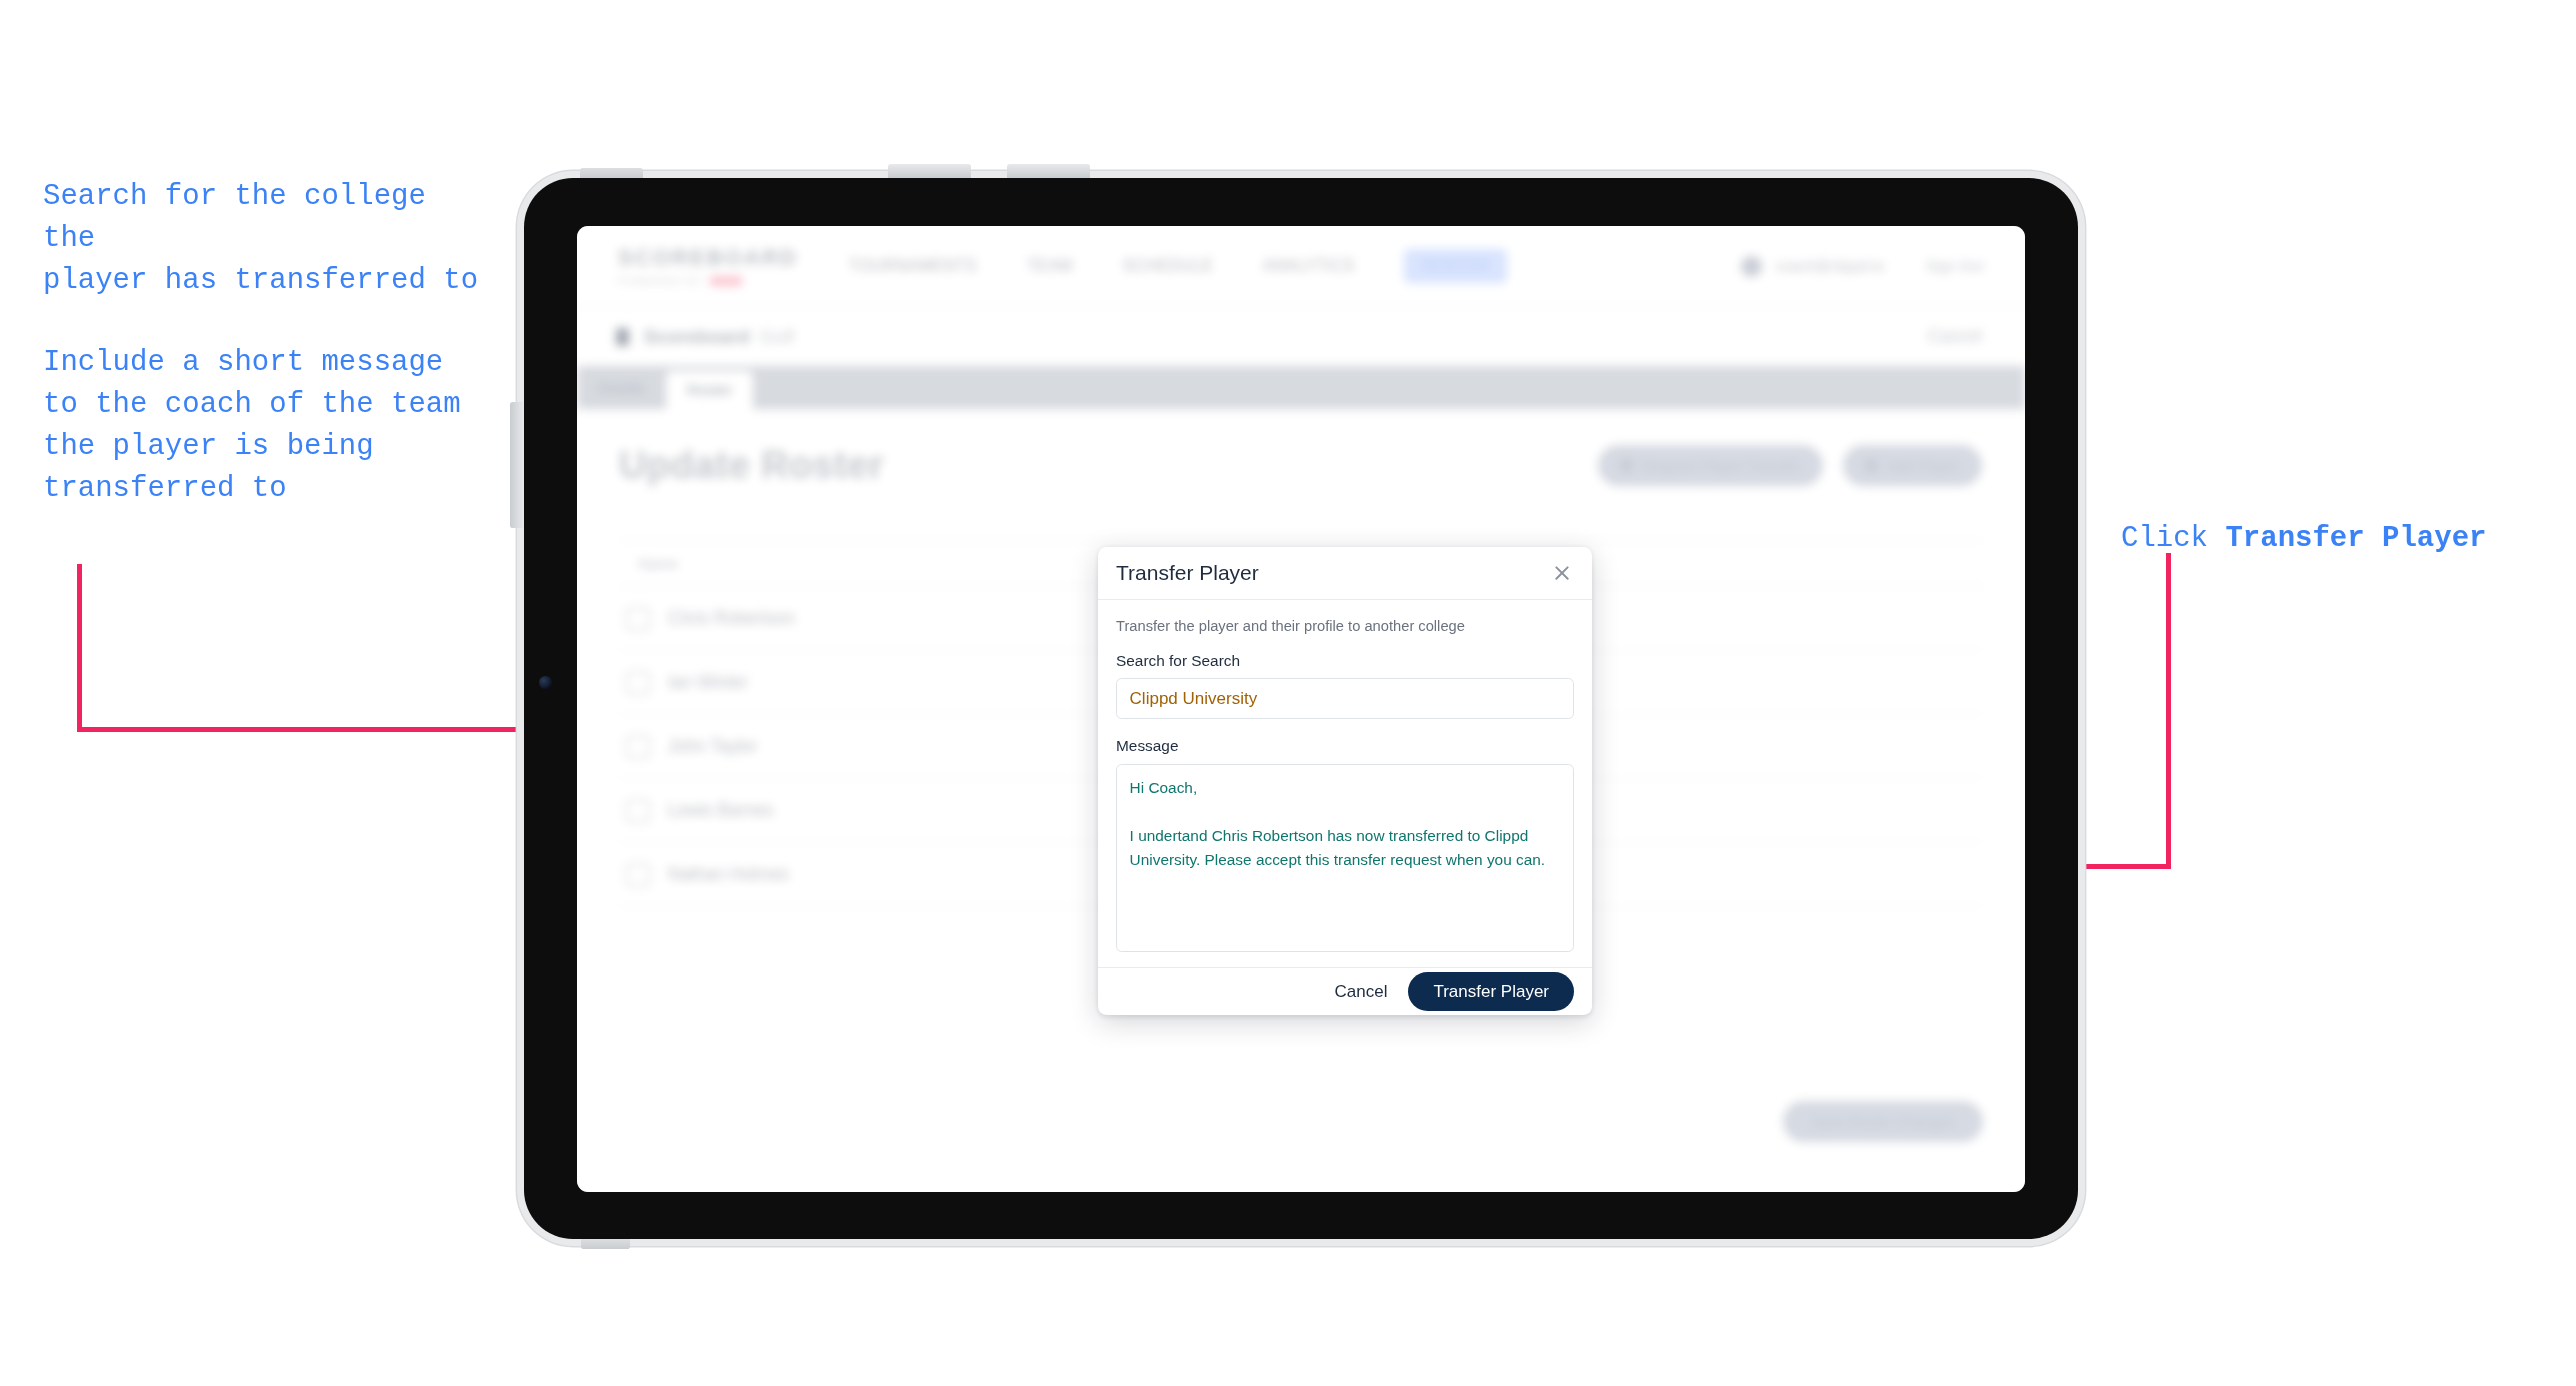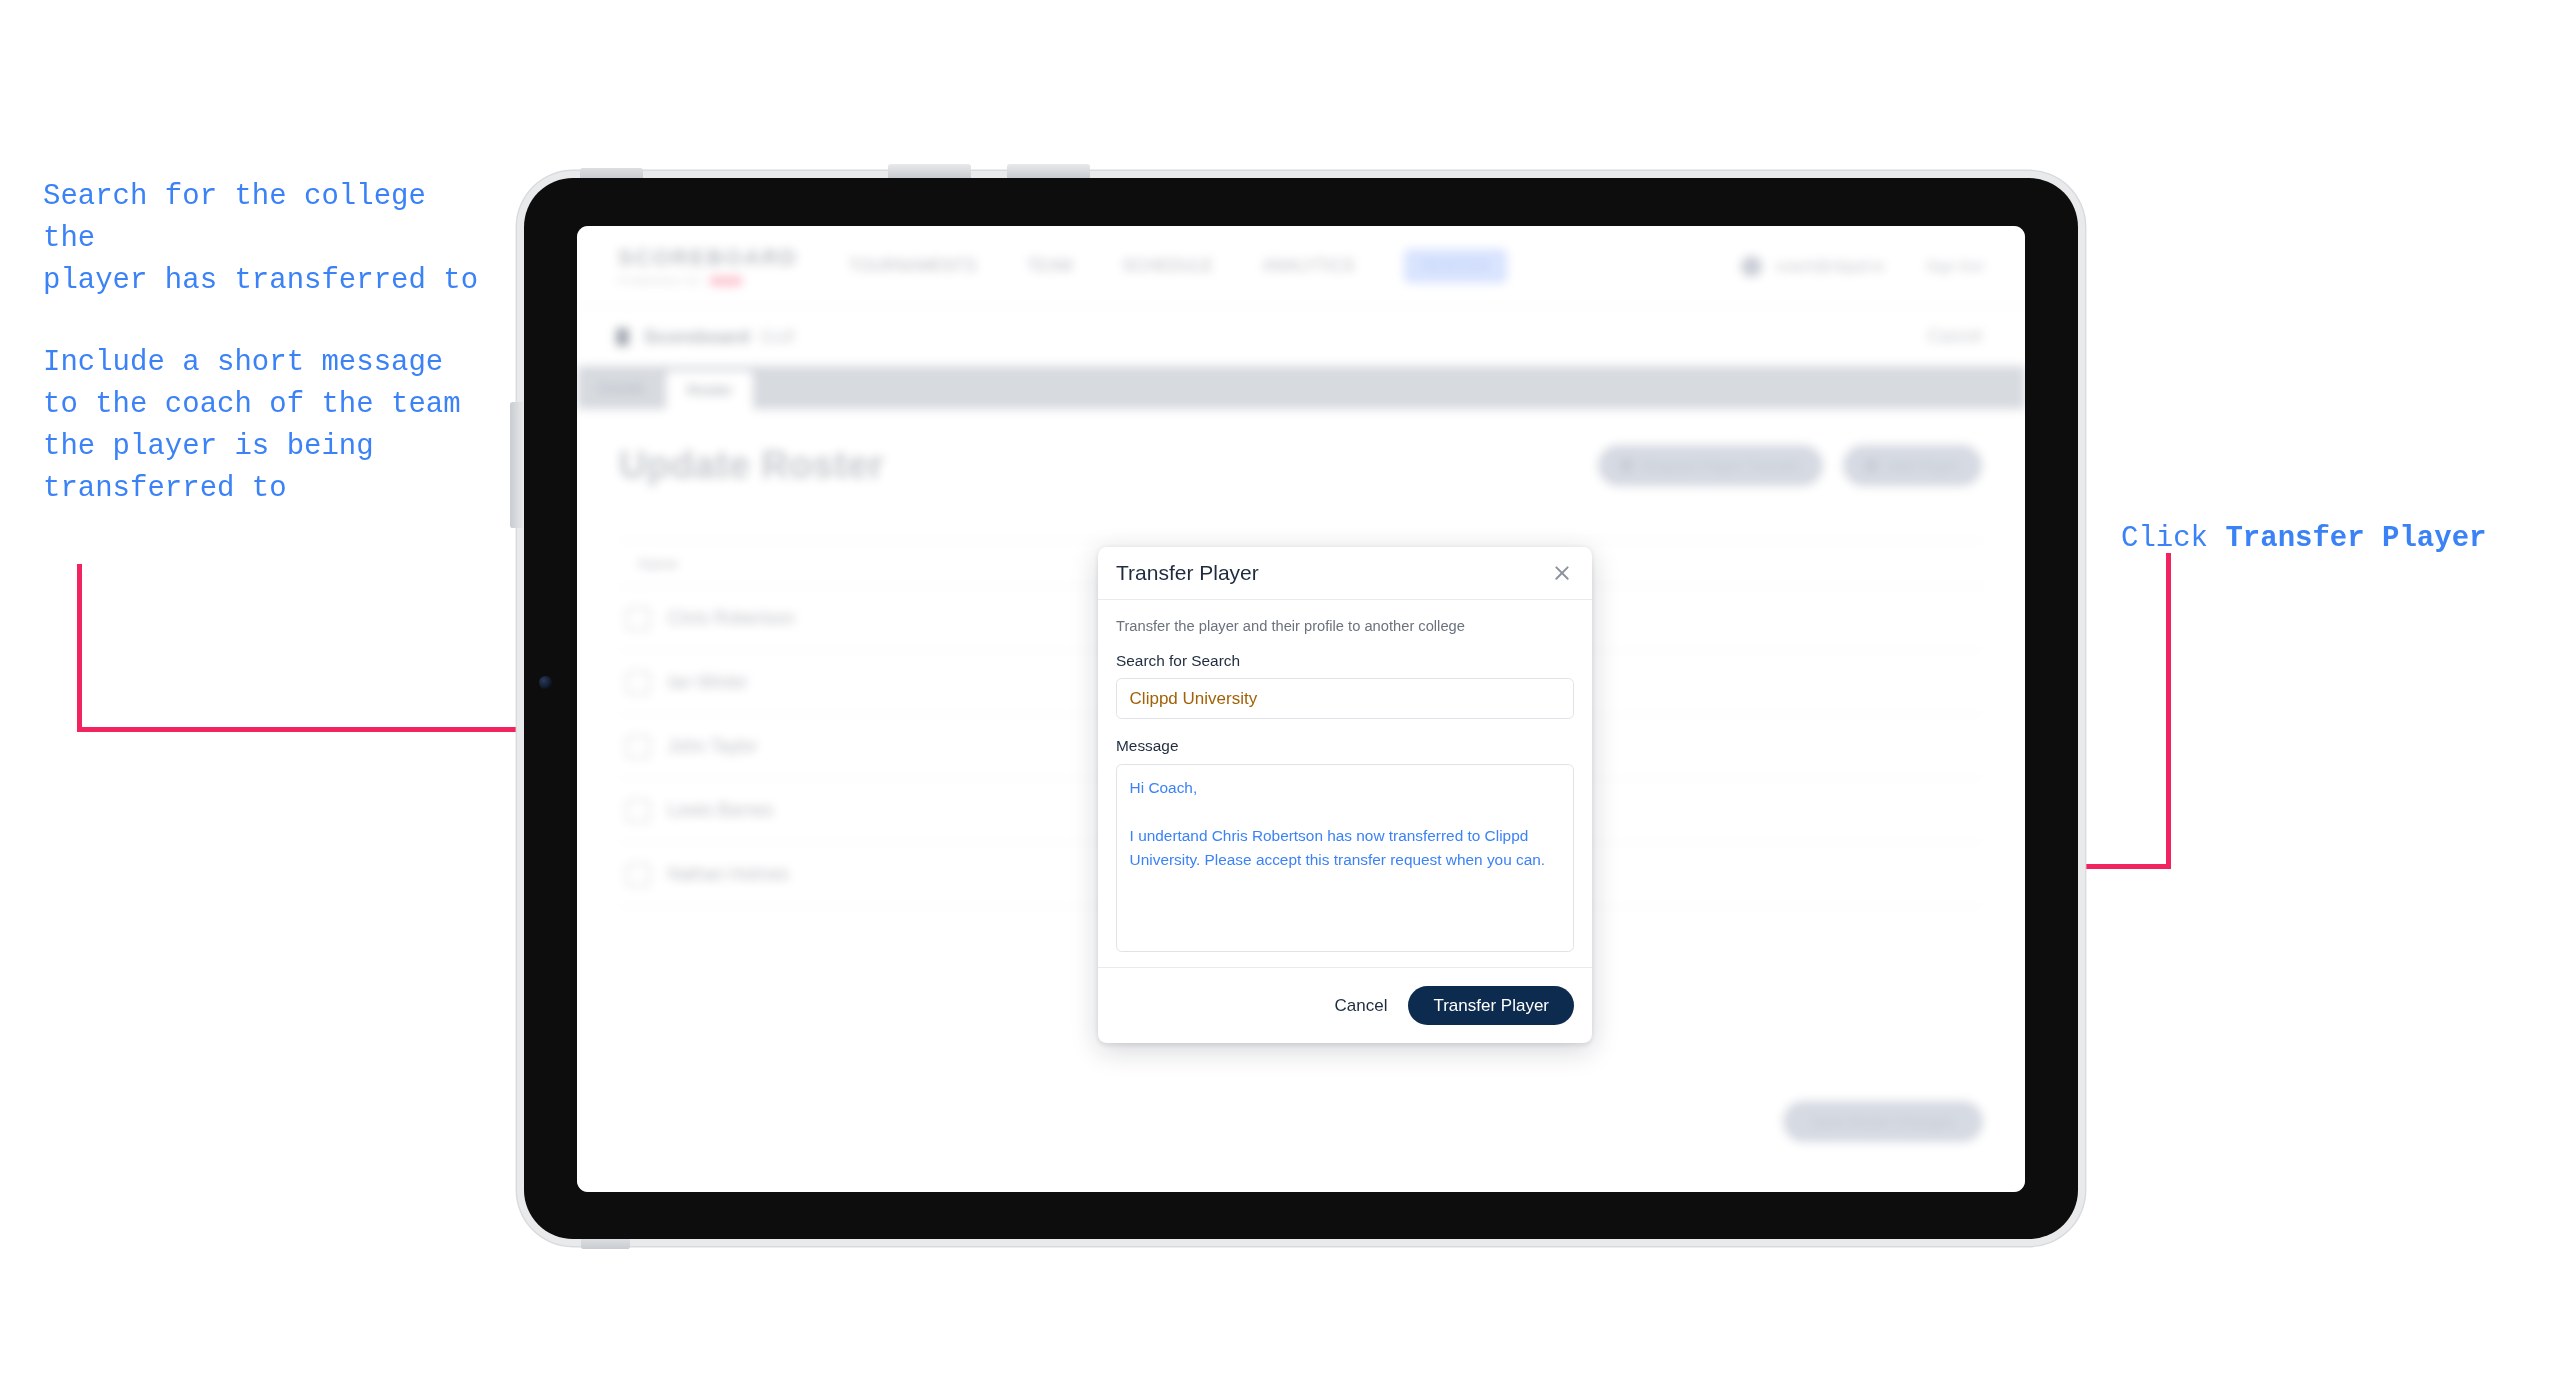--- a/index.html
+++ b/index.html
@@ -205,7 +205,7 @@
   .m-gap { height: 18px; }
   .m-textarea {
     width: 100%; height: 188px; border: 0.7px solid #dfe3e8; border-radius: 5.6px;
-    padding: 11.2px 12.6px; font-size: 15.4px; color: #3b82f6; line-height: 1.55;
+    padding: 11.2px 12.6px; font-size: 15.4px; color: #0f766e; line-height: 1.55;
     font-family: "Liberation Sans", sans-serif; background: #fff;
     white-space: pre-wrap; overflow: hidden;
   }

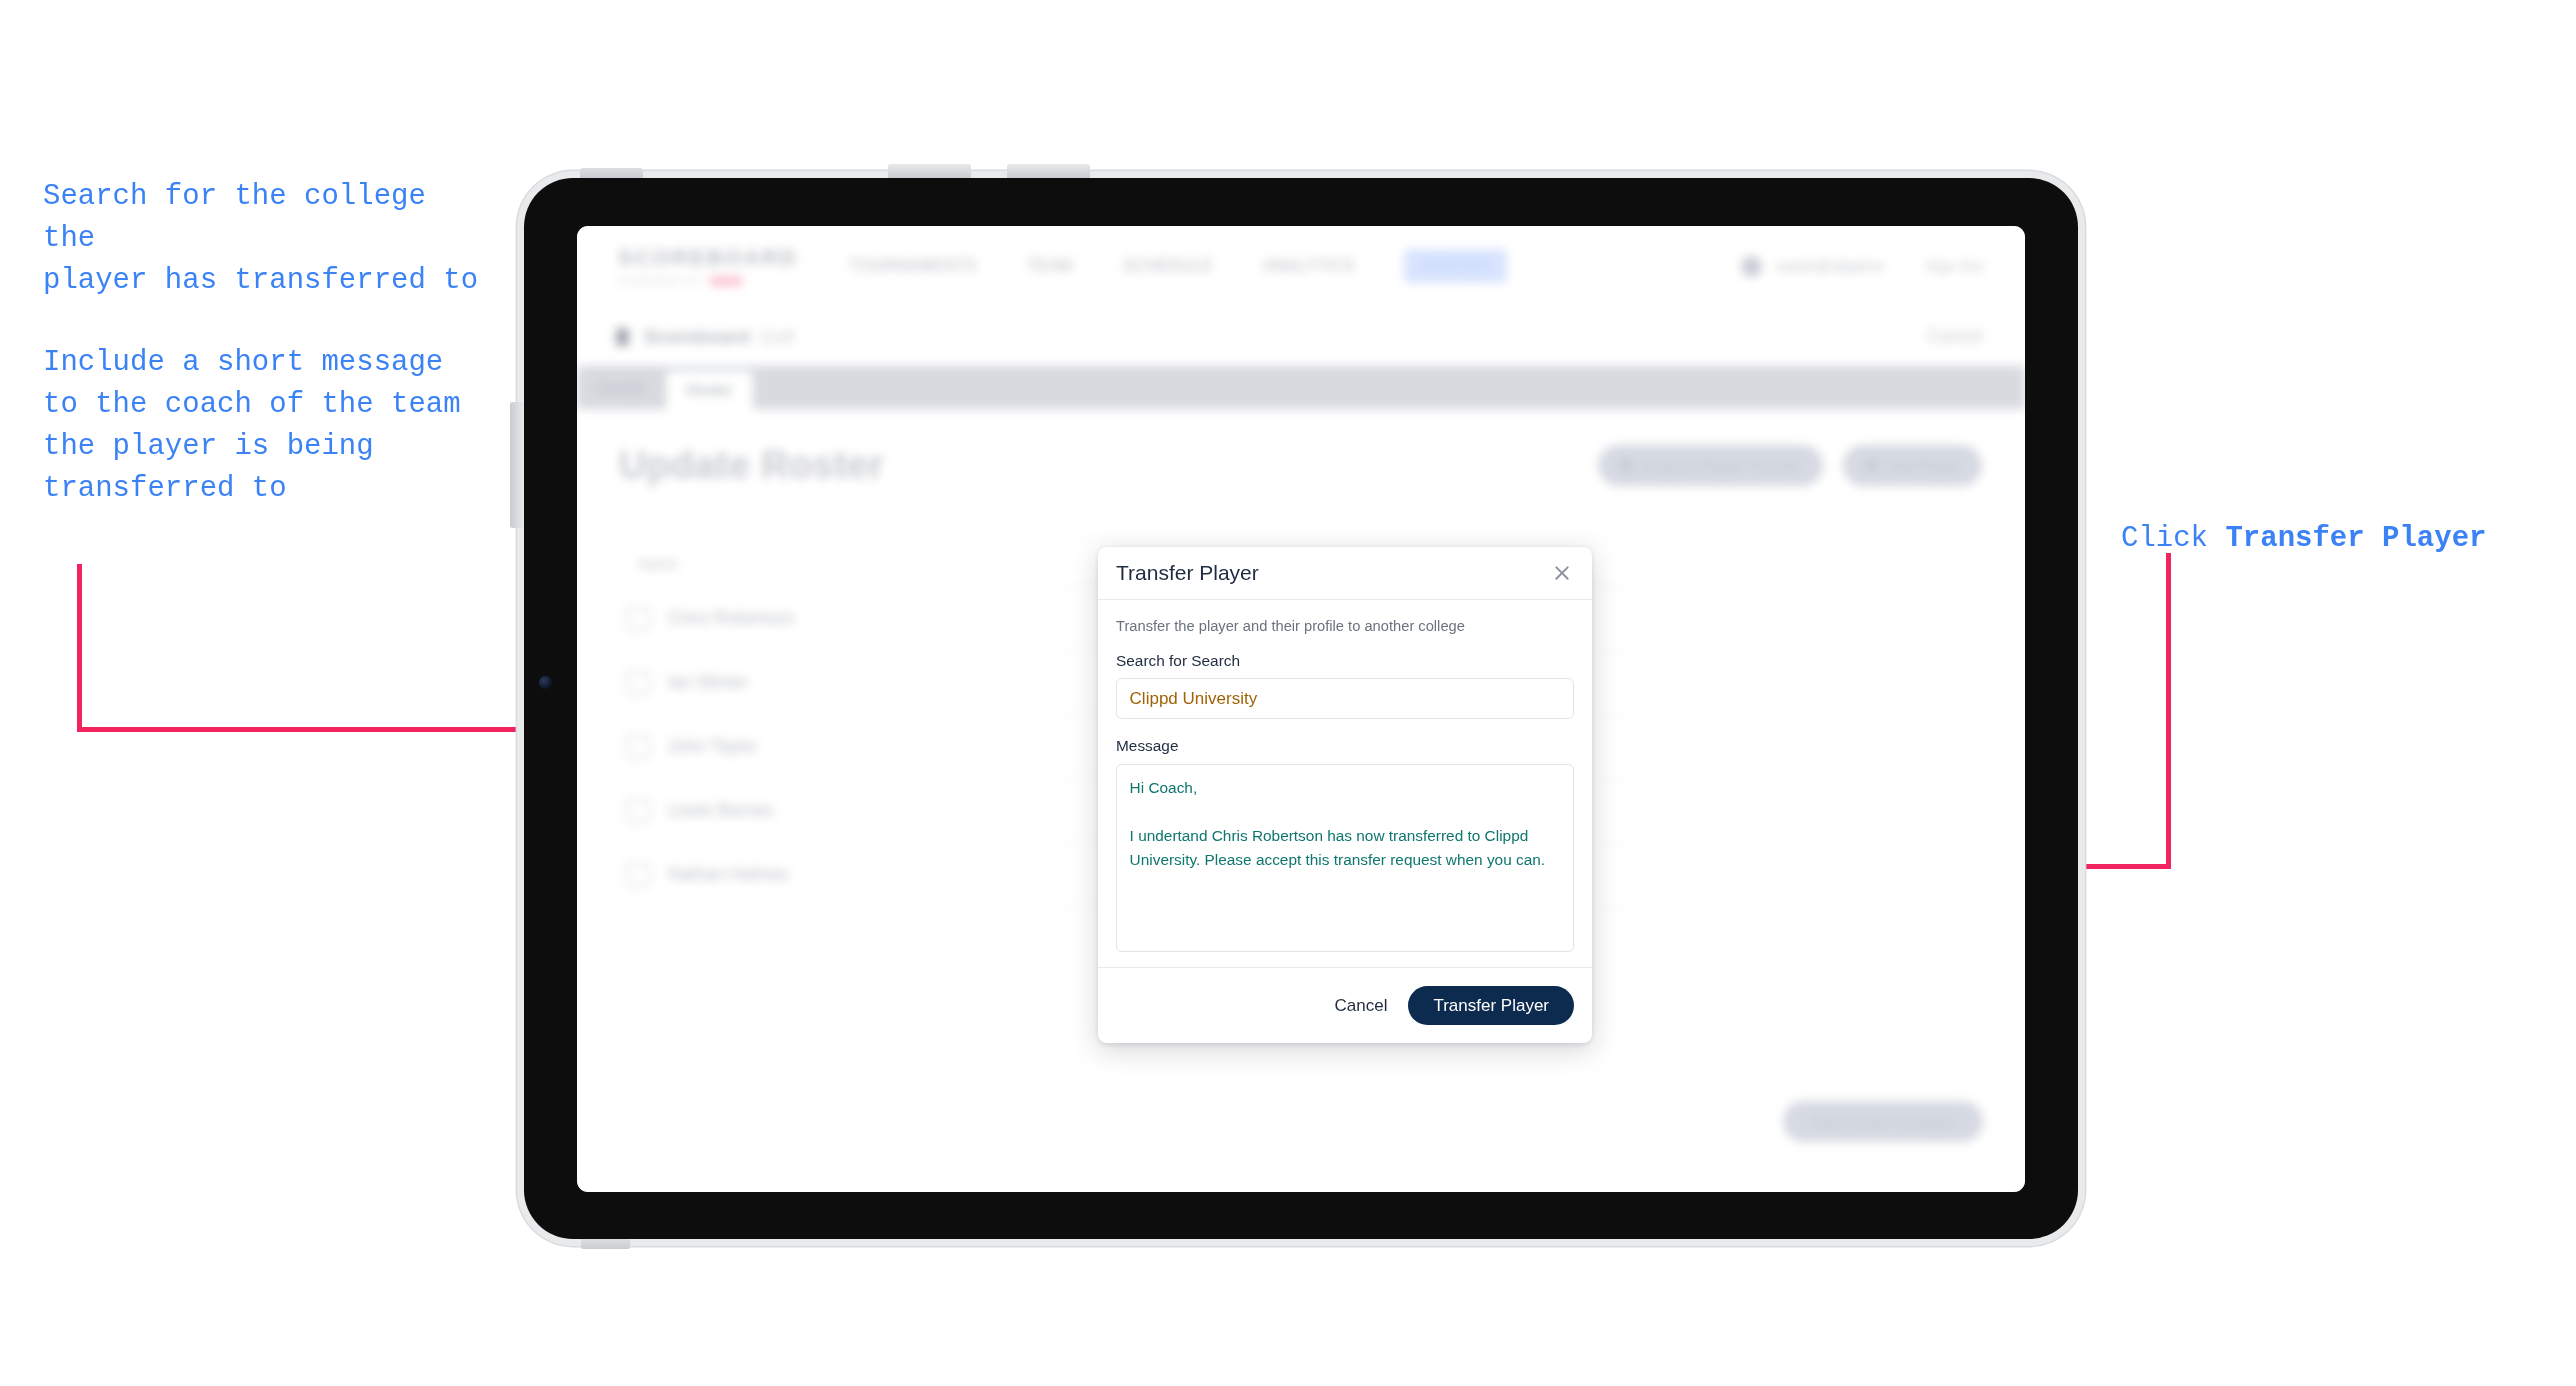--- a/index.html
+++ b/index.html
@@ -210,7 +210,7 @@
     white-space: pre-wrap; overflow: hidden;
   }
   .m-foot {
-    height: 76px; border-top: 0.7px solid #e8eaee;
+    height: 48px; border-top: 0.7px solid #e8eaee;
     display: flex; align-items: center; justify-content: flex-end; gap: 21px;
     padding: 0 18px;
   }

